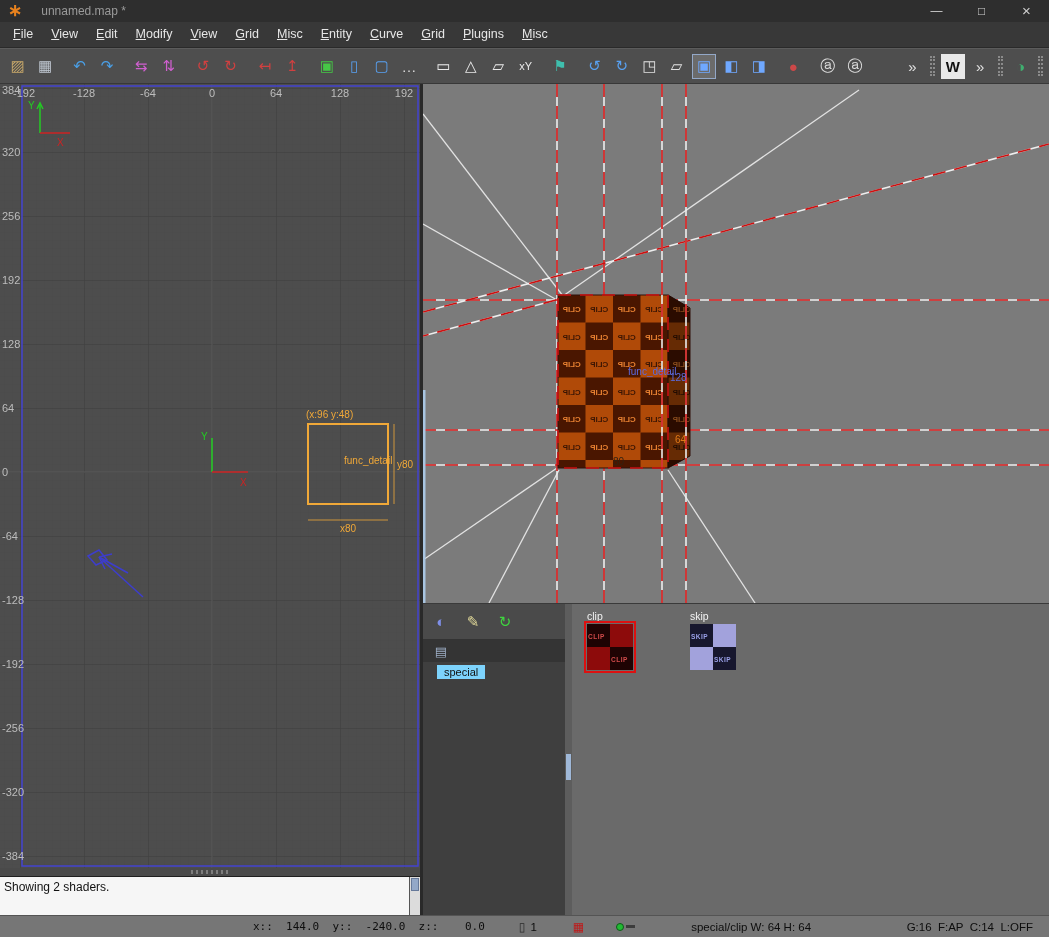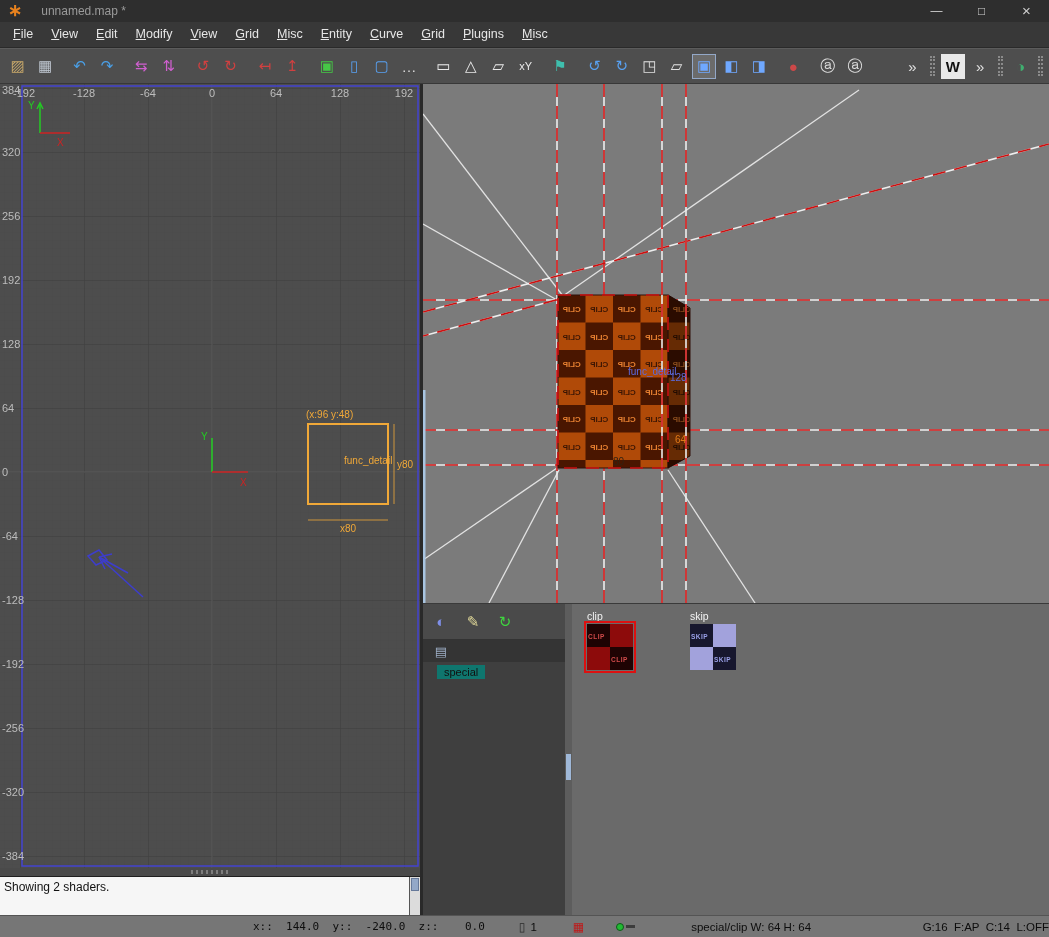--- a/index.html
+++ b/index.html
@@ -48,7 +48,7 @@
   .tex-tb-btn { width:24px; height:24px; display:flex; align-items:center; justify-content:center; font-size:15px; }
   .tag-strip { height:22px; background:#343434; display:flex; align-items:center; padding-left:6px; }
   .tag-strip .tex-tb-btn { font-size:13px; }
-  .tag-item { margin:2px 0 0 14px; display:inline-block; background:#0f766e; color:#111; font-size:11px; padding:1px 7px; }
+  .tag-item { margin:2px 0 0 14px; display:inline-block; background:#7dd3fc; color:#111; font-size:11px; padding:1px 7px; }
   .tex-right { flex:1; background:#6a6a6a; position:relative; padding:6px 0 0 22px; display:flex; align-items:flex-start; }
   .tex-vscroll { position:absolute; left:0; top:0; width:7px; height:100%; background:#5d5d5d; }
   .tex-vthumb { position:absolute; left:1px; top:150px; width:5px; height:26px; background:#9fb8d8; }

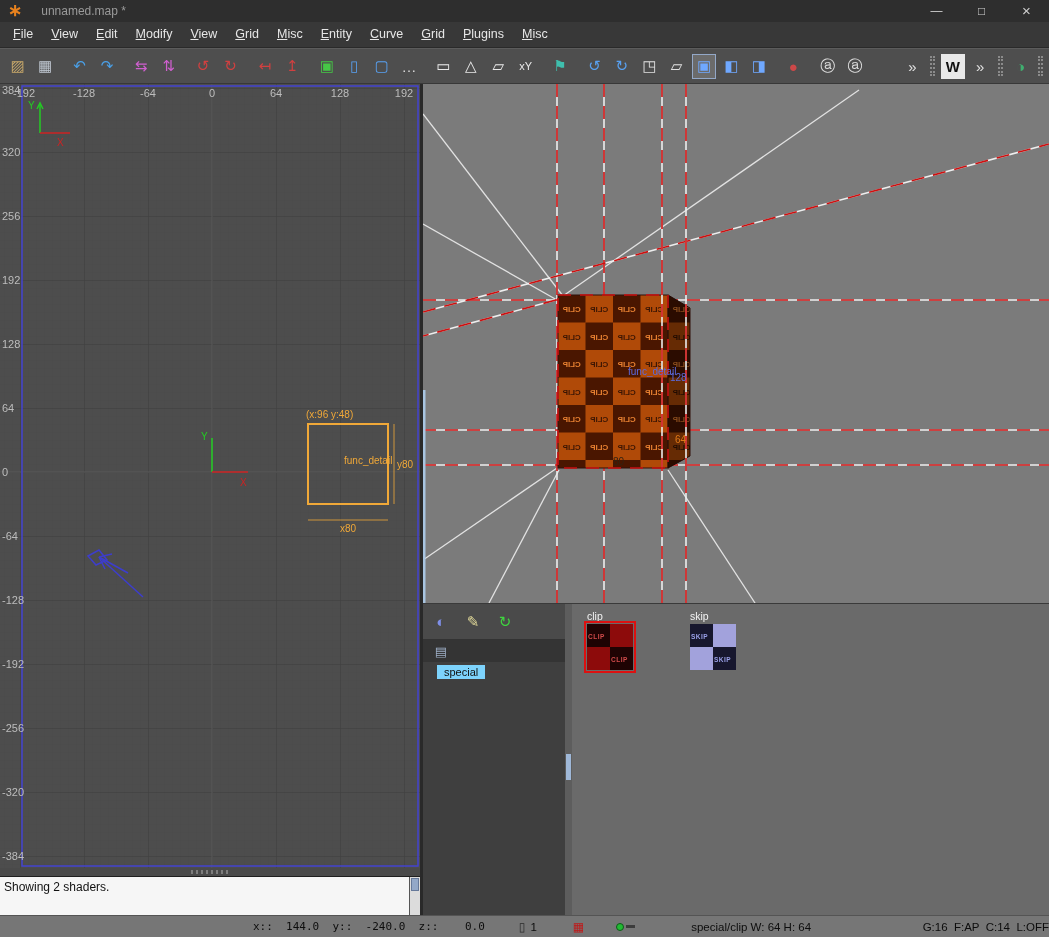--- a/index.html
+++ b/index.html
@@ -74,7 +74,7 @@
   .green-dot { width:8px; height:8px; border-radius:50%; background:#22bb33; border:1px solid #0d5a18; }
   .toggle-tail { width:9px; height:3px; background:#3c3c3c; }
   .sb-texinfo { margin-left:56px; white-space:pre; }
-  .sb-grid { margin-left:auto; margin-right:0; white-space:pre; }
+  .sb-grid { margin-left:auto; margin-right:16px; white-space:pre; }
 
   svg text { font-family:"Liberation Sans", sans-serif; }
 </style>

